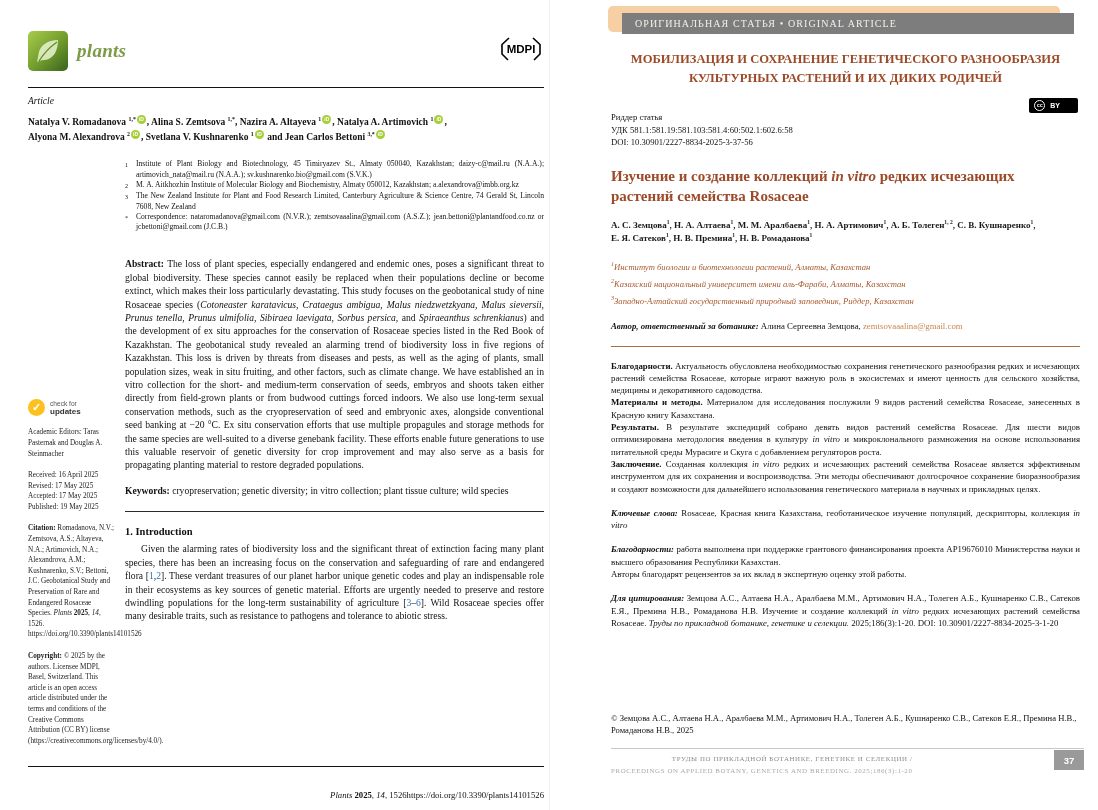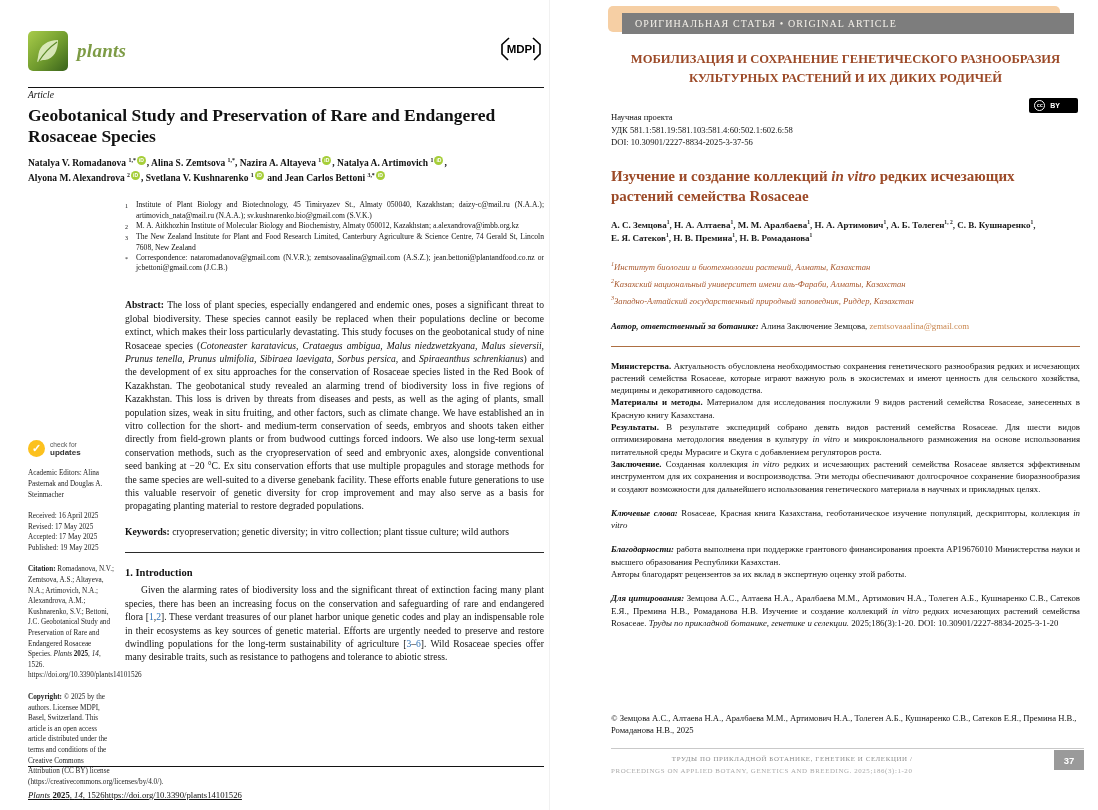--- a/index.html
+++ b/index.html
@@ -33,7 +33,7 @@
   .logo-leaf{width:40px;height:40px;border-radius:5px;background:linear-gradient(135deg,#a9cc4a 0%,#6f9a2d 55%,#39631c 100%);display:flex;align-items:center;justify-content:center;}
   .logo-text{font-style:italic;font-weight:700;font-size:19px;color:#7d9b45;letter-spacing:0.3px;}
   .lp-rule{border-top:1.6px solid #131313;margin-top:11px;}
-  .lp-article{font-style:italic;font-size:9.5px;margin-top:2px;}
+  .lp-article{font-style:italic;font-size:9.5px;margin-top:8px;}
   .lp-title{font-size:17.5px;font-weight:700;line-height:21px;margin-top:5px;}
   .lp-authors{font-size:9.5px;font-weight:700;margin-top:9px;line-height:13.5px;}
   .lp-cols{display:flex;margin-top:15px;}

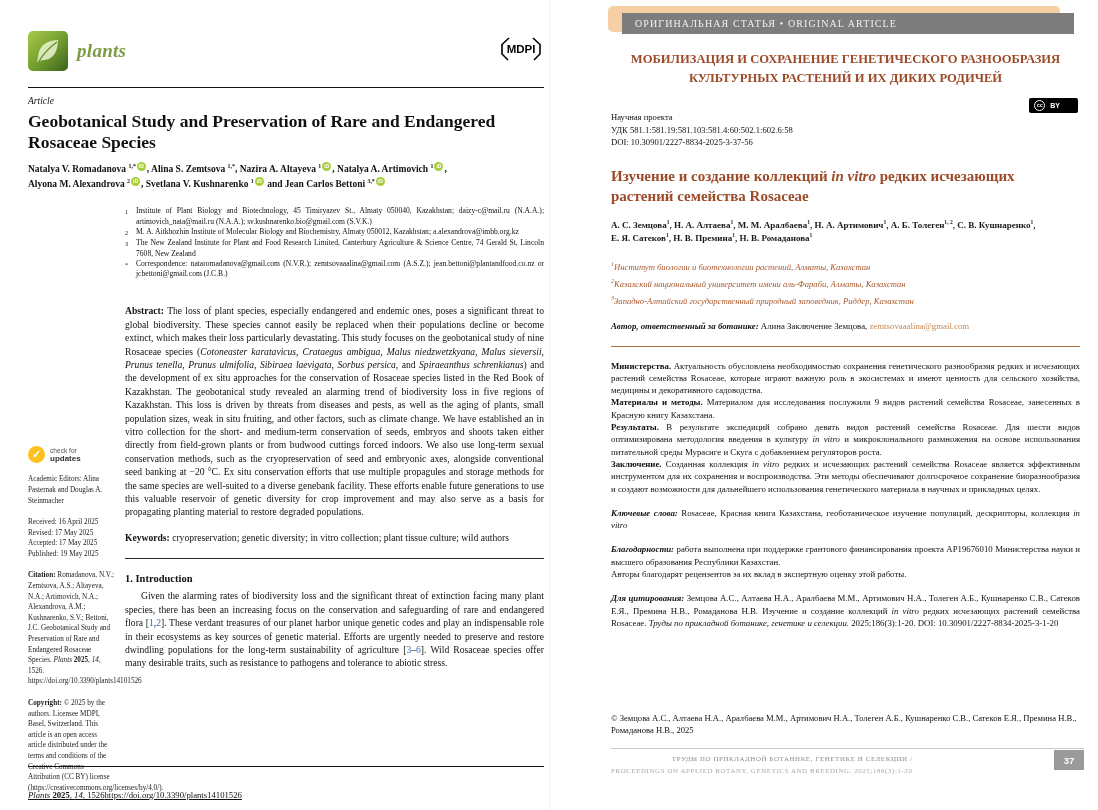--- a/index.html
+++ b/index.html
@@ -117,7 +117,6 @@
   <div class="lp-rule"></div>
 
   <div class="lp-article">Article</div>
-  <div class="lp-title">Geobotanical Study and Preservation of Rare and Endangered Rosaceae Species</div>
   <div class="lp-authors"><span>Natalya V. Romadanova </span><span class="seg-sup">1,*</span><span class="inline-icon icon-orcid"></span><span>, Alina S. Zemtsova </span><span class="seg-sup">1,*</span><span>, Nazira A. Altayeva </span><span class="seg-sup">1</span><span class="inline-icon icon-orcid"></span><span>, Natalya A. Artimovich </span><span class="seg-sup">1</span><span class="inline-icon icon-orcid"></span><span>,</span><br><span>Alyona M. Alexandrova </span><span class="seg-sup">2</span><span class="inline-icon icon-orcid"></span><span>, Svetlana V. Kushnarenko </span><span class="seg-sup">1</span><span class="inline-icon icon-orcid"></span><span> and Jean Carlos Bettoni </span><span class="seg-sup">3,*</span><span class="inline-icon icon-orcid"></span></div>
 
   <div class="lp-cols">

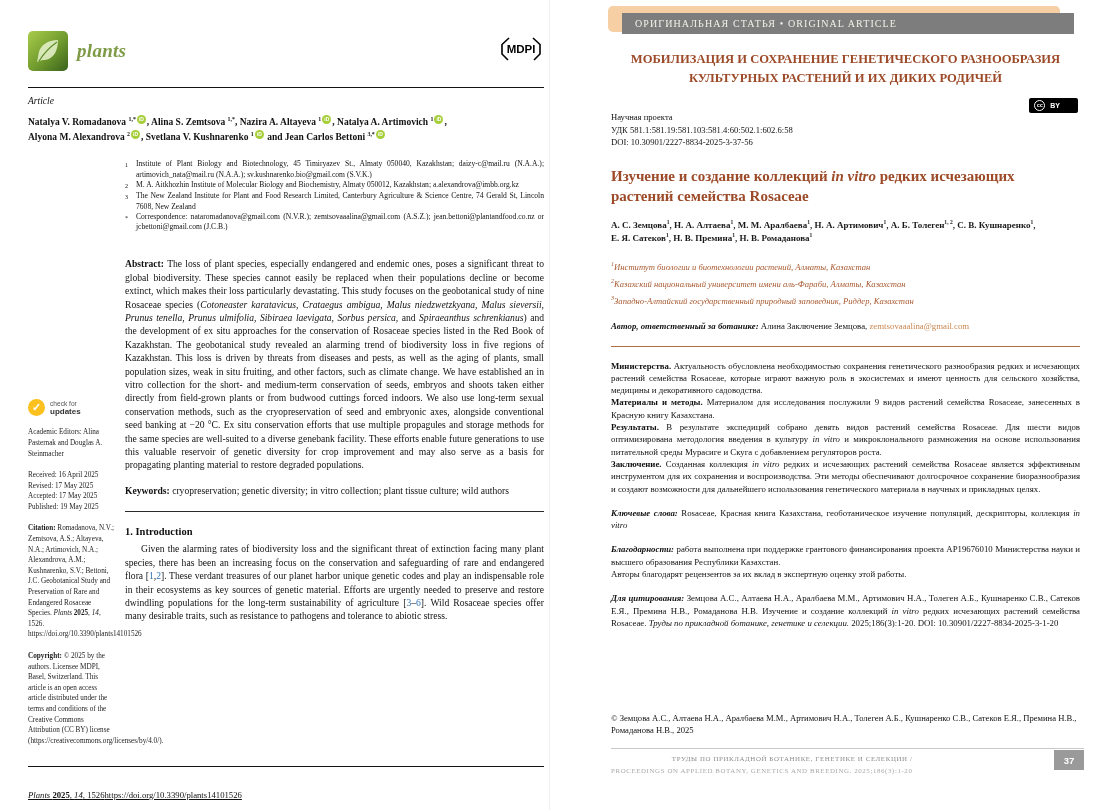--- a/index.html
+++ b/index.html
@@ -188,7 +188,7 @@
   <div class="rp-heading">МОБИЛИЗАЦИЯ И СОХРАНЕНИЕ ГЕНЕТИЧЕСКОГО РАЗНООБРАЗИЯ КУЛЬТУРНЫХ РАСТЕНИЙ И ИХ ДИКИХ РОДИЧЕЙ</div>
 
   <div class="rp-meta">
-    <div>Научная проекта</div>
+    <div>Риддер статья</div>
     <div>УДК 581.1:581.19:581.103:581.4:60:502.1:602.6:58</div>
     <div>DOI: 10.30901/2227-8834-2025-3-37-56</div>
   </div>

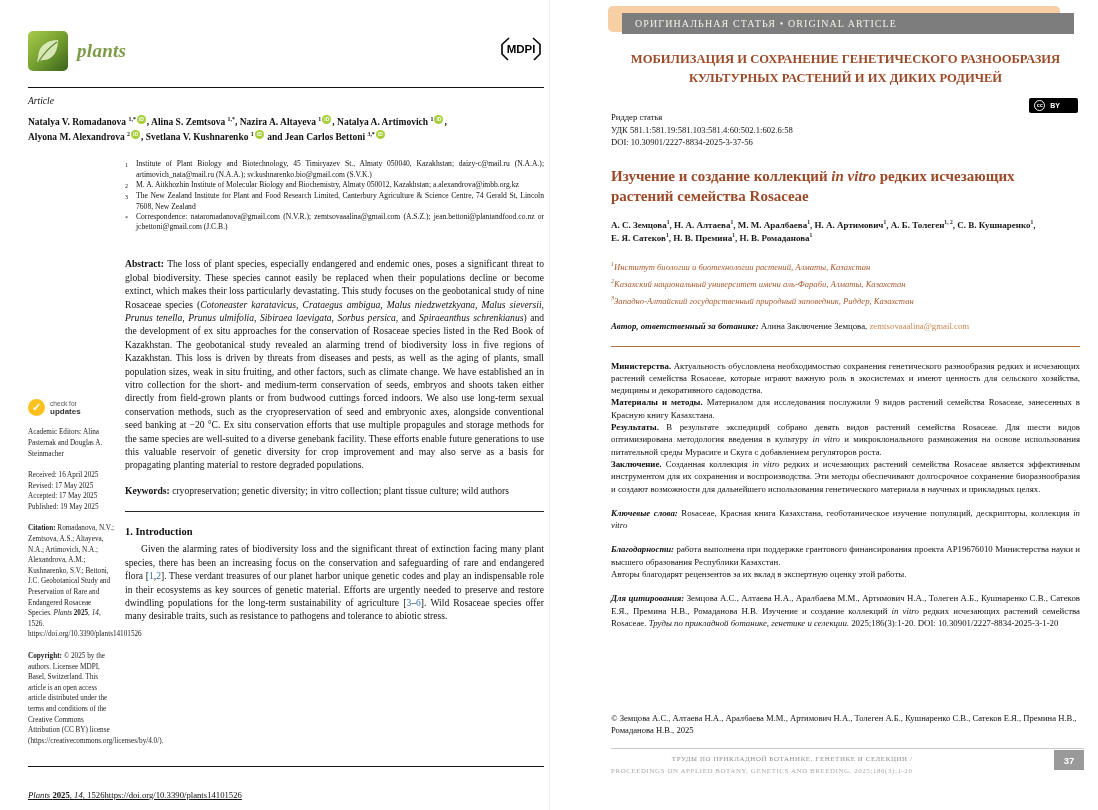--- a/index.html
+++ b/index.html
@@ -213,7 +213,7 @@
     </div>
   </div>
 
-  <div class="rp-corr"><span class="seg-bi">Автор, ответственный за ботанике: </span><span>Алина Заключение Земцова, </span><span class="seg-email">zemtsovaaalina@gmail.com</span></div>
+  <div class="rp-corr"><span class="seg-bi">Автор, ответственный за ботанике: </span><span>Алина Сергеевна Земцова, </span><span class="seg-email">zemtsovaaalina@gmail.com</span></div>
 
   <div class="rp-rule"></div>
 

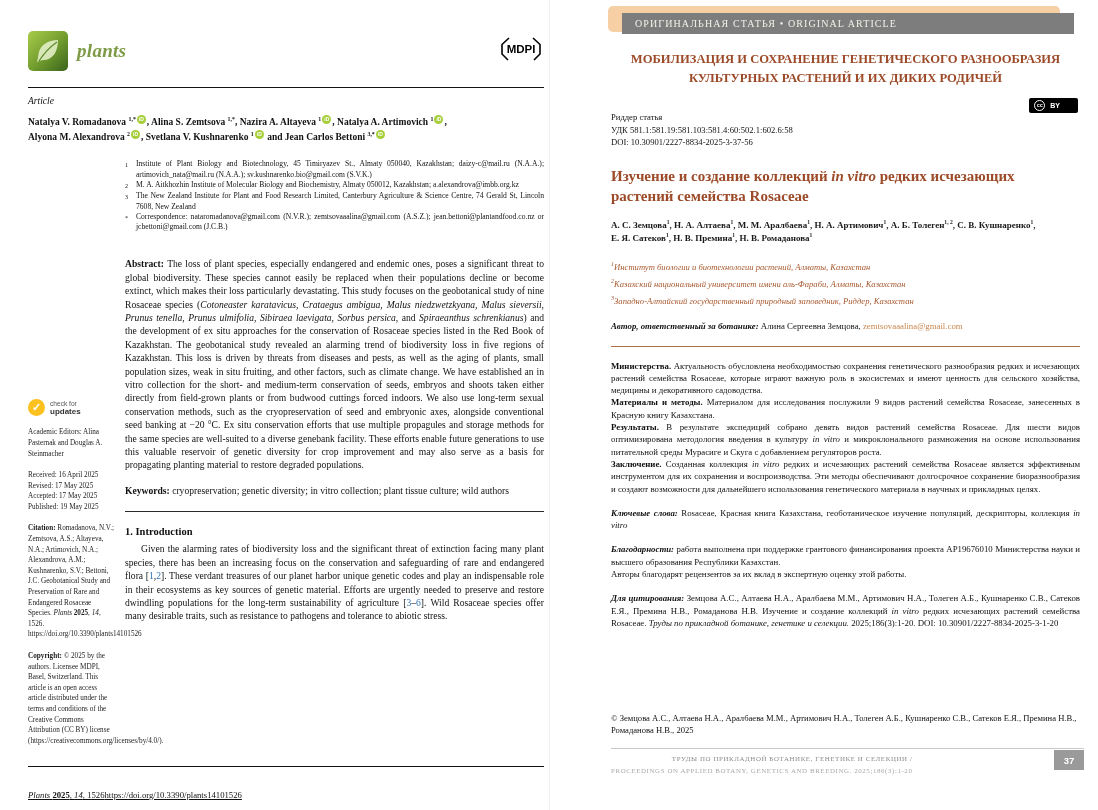--- a/index.html
+++ b/index.html
@@ -218,7 +218,7 @@
   <div class="rp-rule"></div>
 
   <div class="rp-abstract">
-    <p><span class="seg-b">Министерства.</span><span> Актуальность обусловлена необходимостью сохранения генетического разнообразия редких и исчезающих растений семейства Rosaceae, которые играют важную роль в экосистемах и имеют ценность для сельского хозяйства, медицины и декоративного садоводства.</span></p>
+    <p><span class="seg-b">Благодарности.</span><span> Актуальность обусловлена необходимостью сохранения генетического разнообразия редких и исчезающих растений семейства Rosaceae, которые играют важную роль в экосистемах и имеют ценность для сельского хозяйства, медицины и декоративного садоводства.</span></p>
     <p><span class="seg-b">Материалы и методы.</span><span> Материалом для исследования послужили 9 видов растений семейства Rosaceae, занесенных в Красную книгу Казахстана.</span></p>
     <p><span class="seg-b">Результаты.</span><span> В результате экспедиций собрано девять видов растений семейства Rosaceae. Для шести видов оптимизирована методология введения в культуру </span><span class="seg-i">in vitro</span><span> и микроклонального размножения на основе использования питательной среды Мурасиге и Скуга с добавлением регуляторов роста.</span></p>
     <p><span class="seg-b">Заключение.</span><span> Созданная коллекция </span><span class="seg-i">in vitro</span><span> редких и исчезающих растений семейства Rosaceae является эффективным инструментом для их сохранения и воспроизводства. Эти методы обеспечивают долгосрочное сохранение биоразнообразия и создают возможности для дальнейшего использования генетического материала в научных и прикладных целях.</span></p>

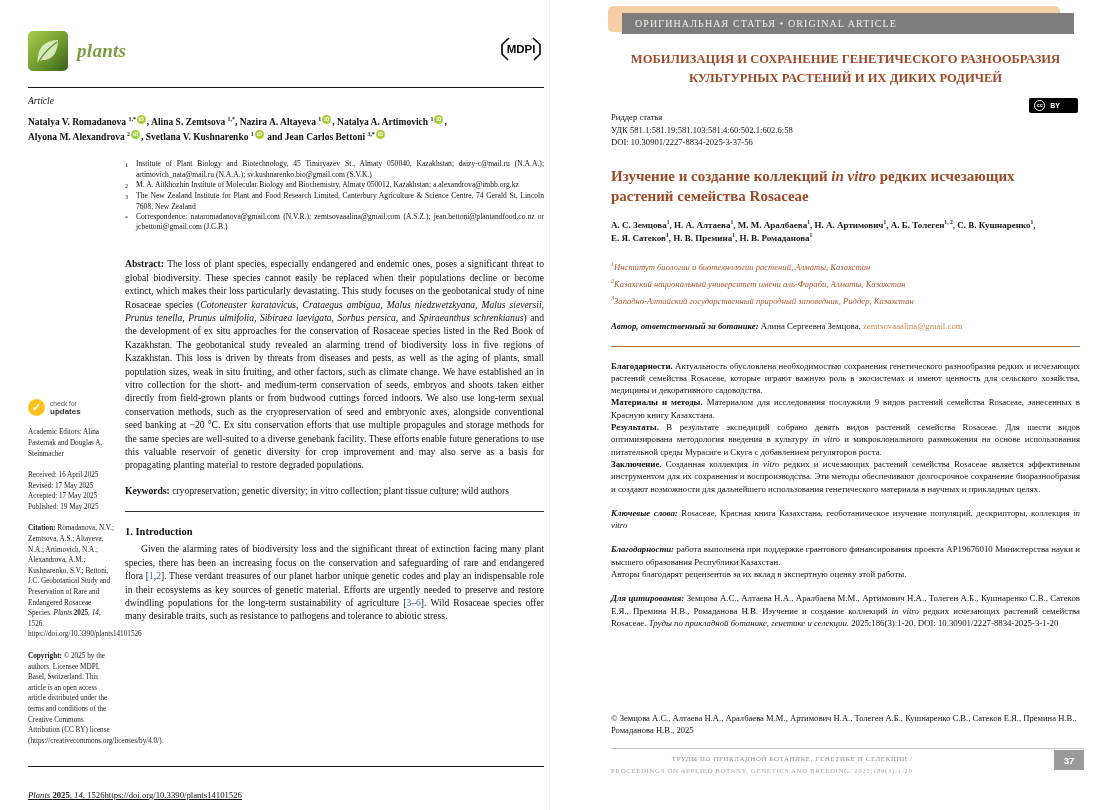--- a/index.html
+++ b/index.html
@@ -130,7 +130,7 @@
           <div class="badge-line2">updates</div>
         </div>
       </div>
-      <div class="side-block">Academic Editors: Alina Pasternak and Douglas A. Steinmacher</div>
+      <div class="side-block">Academic Editors: Taras Pasternak and Douglas A. Steinmacher</div>
       <div class="side-block side-dates">
         <div>Received: 16 April 2025</div>
         <div>Revised: 17 May 2025</div>

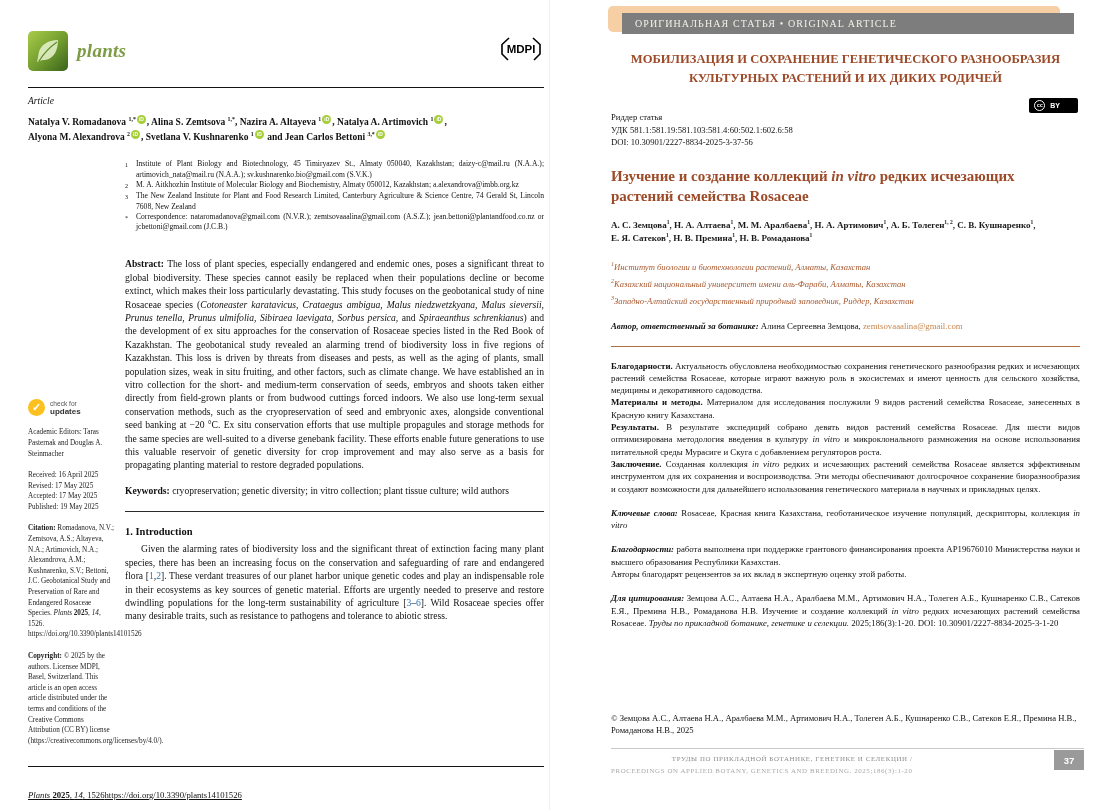--- a/index.html
+++ b/index.html
@@ -162,7 +162,7 @@
       </div>
 
       <div class="lp-abstract"><span class="seg-b">Abstract: </span><span>The loss of plant species, especially endangered and endemic ones, poses a significant threat to global biodiversity. These species cannot easily be replaced when their populations decline or become extinct, which makes their loss particularly devastating. This study focuses on the geobotanical study of nine Rosaceae species (</span><span class="seg-i">Cotoneaster karatavicus, Crataegus ambigua, Malus niedzwetzkyana, Malus sieversii, Prunus tenella, Prunus ulmifolia, Sibiraea laevigata, Sorbus persica,</span><span> and </span><span class="seg-i">Spiraeanthus schrenkianus</span><span>) and the development of ex situ approaches for the conservation of Rosaceae species listed in the Red Book of Kazakhstan. The geobotanical study revealed an alarming trend of biodiversity loss in five regions of Kazakhstan. This loss is driven by threats from diseases and pests, as well as the aging of plants, small population sizes, weak in situ fruiting, and other factors, such as climate change. We have established an in vitro collection for the short- and medium-term conservation of seeds, embryos and shoots taken either directly from field-grown plants or from budwood cuttings forced indoors. We also use long-term sexual conservation methods, such as the cryopreservation of seed and embryonic axes, alongside conventional seed banking at −20 °C. Ex situ conservation efforts that use multiple propagules and storage methods for the same species are well-suited to a diverse genebank facility. These efforts enable future generations to use this valuable reservoir of genetic diversity for crop improvement and may also serve as a basis for propagating planting material to restore degraded populations.</span></div>
-      <div class="lp-keywords"><span class="seg-b">Keywords: </span><span>cryopreservation; genetic diversity; in vitro collection; plant tissue culture; wild authors</span></div>
+      <div class="lp-keywords"><span class="seg-b">Keywords: </span><span>cryopreservation; genetic diversity; in vitro collection; plant tissue culture; wild species</span></div>
       <div class="lp-mainrule"></div>
       <div class="lp-h1">1. Introduction</div>
       <div class="lp-intro"><span>Given the alarming rates of biodiversity loss and the significant threat of extinction facing many plant species, there has been an increasing focus on the conservation and safeguarding of rare and endangered flora [</span><span class="seg-link">1</span><span>,</span><span class="seg-link">2</span><span>]. These verdant treasures of our planet harbor unique genetic codes and play an indispensable role in their ecosystems as key sources of genetic material. Efforts are urgently needed to preserve and restore dwindling populations for the long-term sustainability of agriculture [</span><span class="seg-link">3</span><span>–</span><span class="seg-link">6</span><span>]. Wild Rosaceae species offer many desirable traits, such as resistance to pathogens and tolerance to abiotic stress.</span></div>

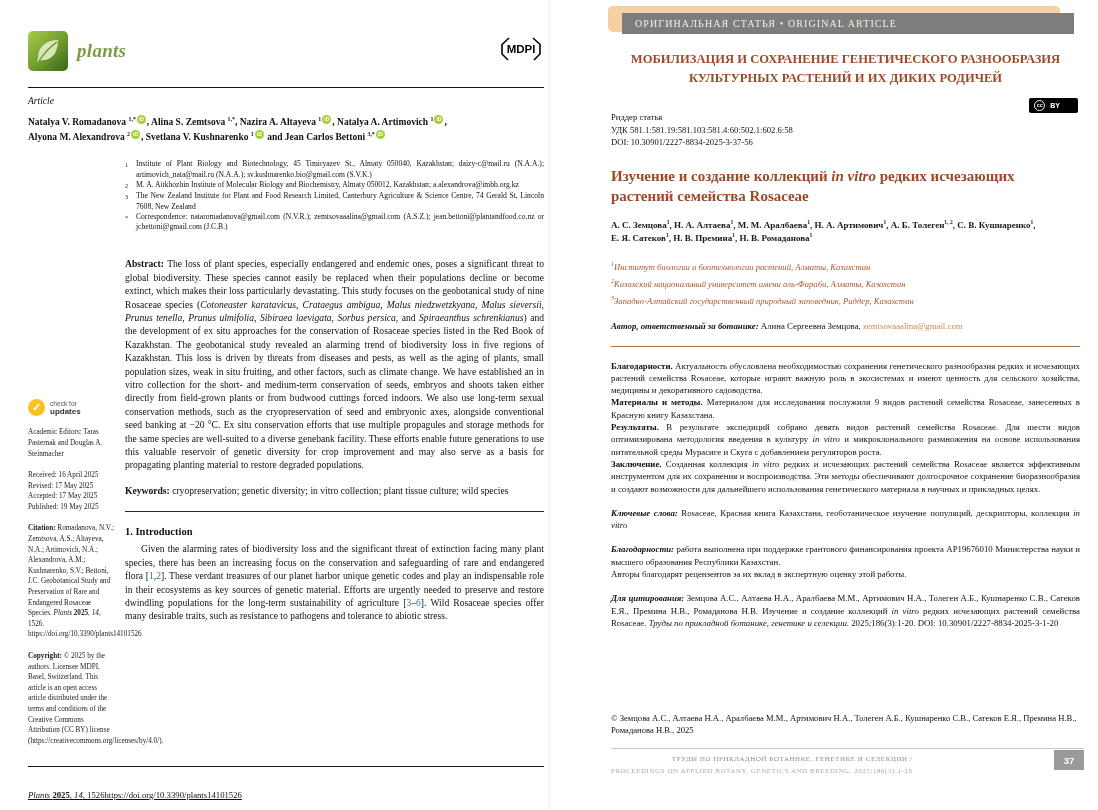--- a/index.html
+++ b/index.html
@@ -56,7 +56,7 @@
   .side-dates div{margin:0;}
   .lp-footer{position:absolute;left:28px;right:5px;bottom:10px;}
   .lp-footer-rule{border-top:1.5px solid #131313;}
-  .lp-footer-row{display:flex;justify-content:flex-start;font-size:8.7px;margin-top:23px;text-decoration:underline;}
+  .lp-footer-row{display:flex;justify-content:flex-end;font-size:8.7px;margin-top:23px;}
 
   
   .logo-mdpi svg text{font:700 11.5px "Liberation Sans",sans-serif;}

